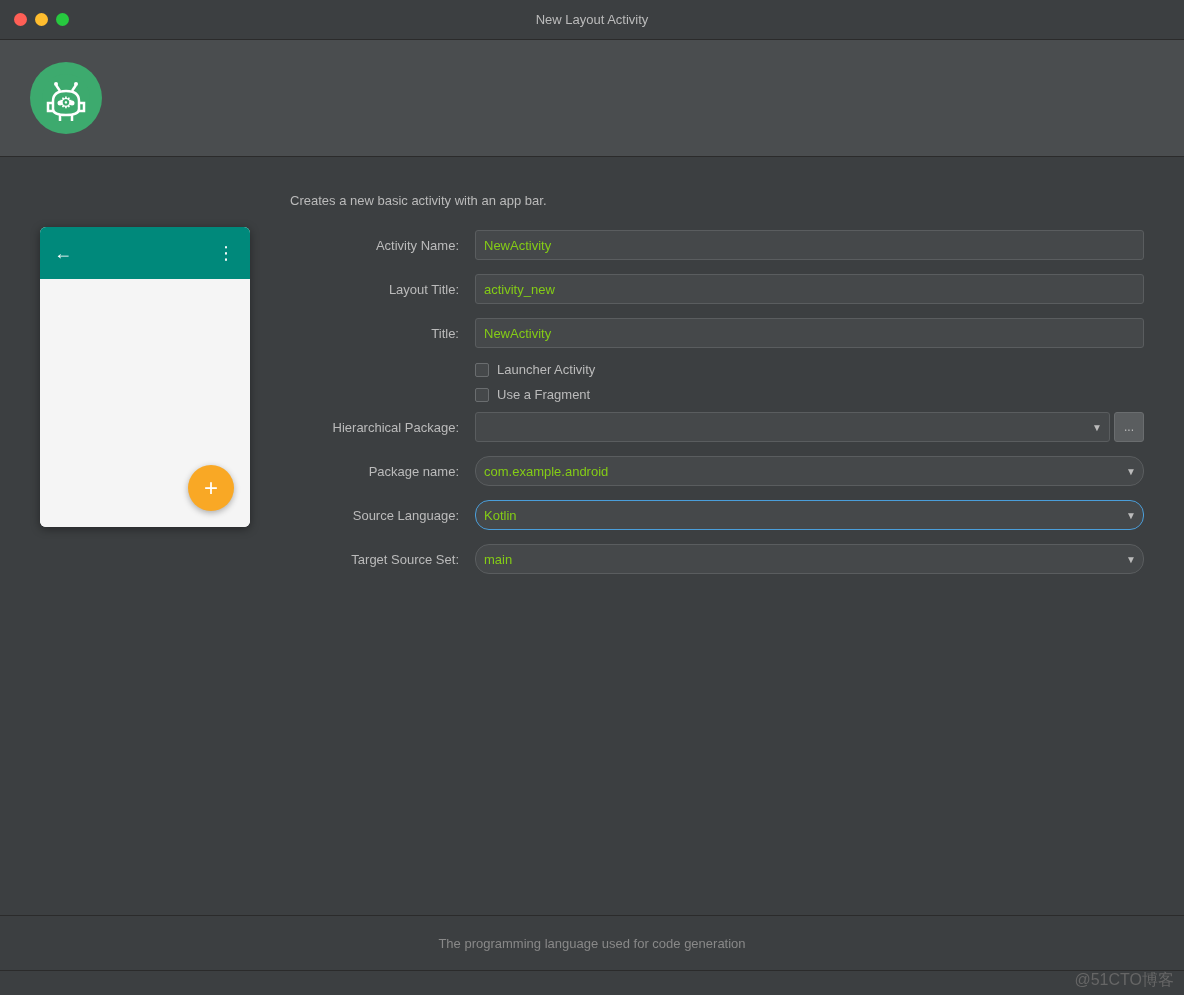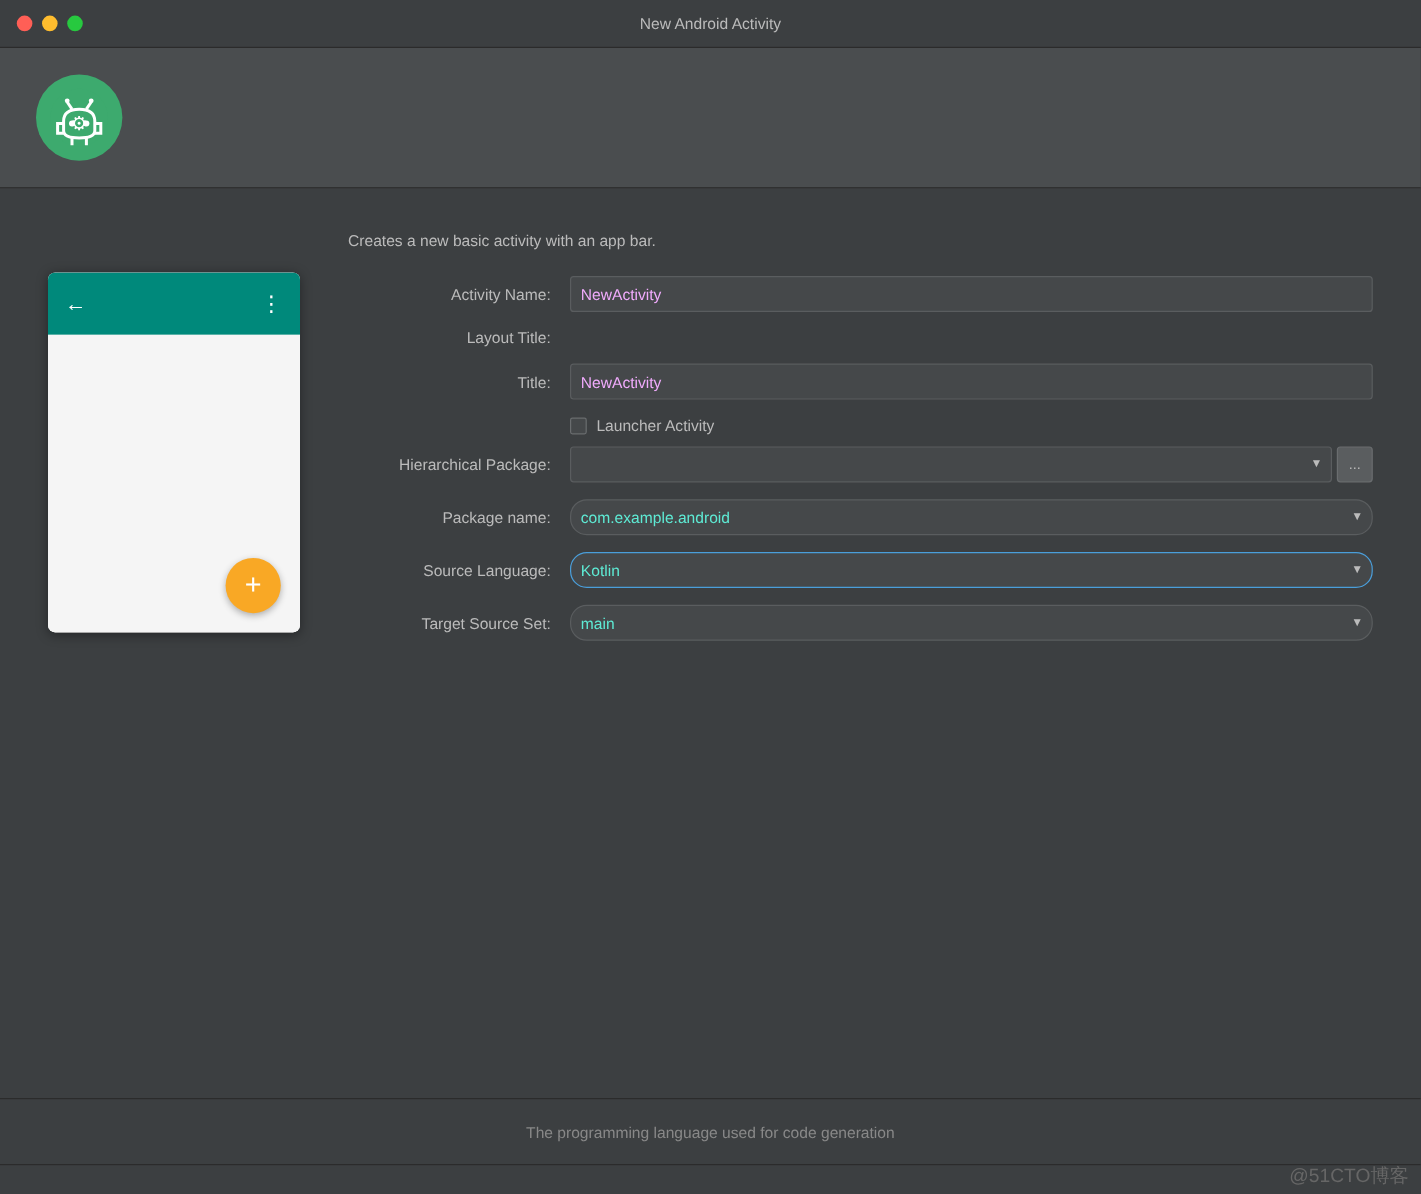--- a/index.html
+++ b/index.html
@@ -310,7 +310,7 @@
     <div class="traffic-light minimize"></div>
     <div class="traffic-light maximize"></div>
   </div>
-  <span class="title-bar-title">New Android Activity</span>
+  <span class="title-bar-title">New Layout Activity</span>
 </div>
 
 <div class="header">

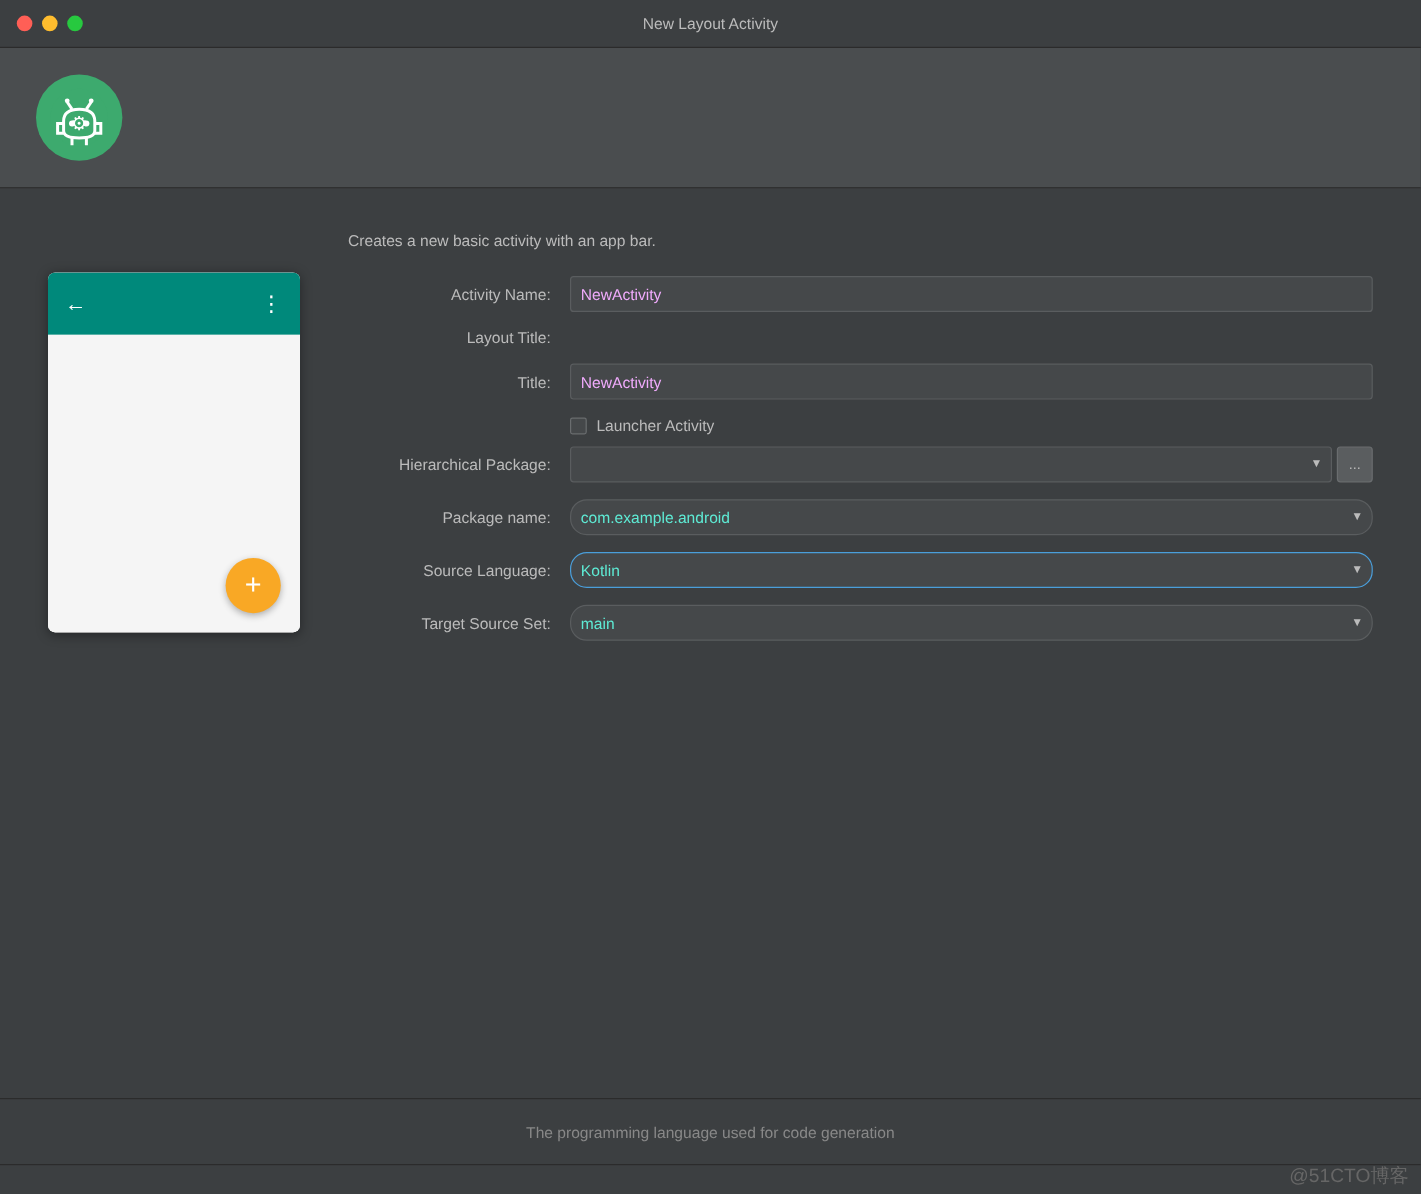--- a/index.html
+++ b/index.html
@@ -175,7 +175,7 @@
       background: #45484a;
       border: 1px solid #5a5d5f;
       border-radius: 3px;
-      color: #f0abfc;
+      color: #84cc16;
       font-size: 13px;
       padding: 0 8px;
       outline: none;

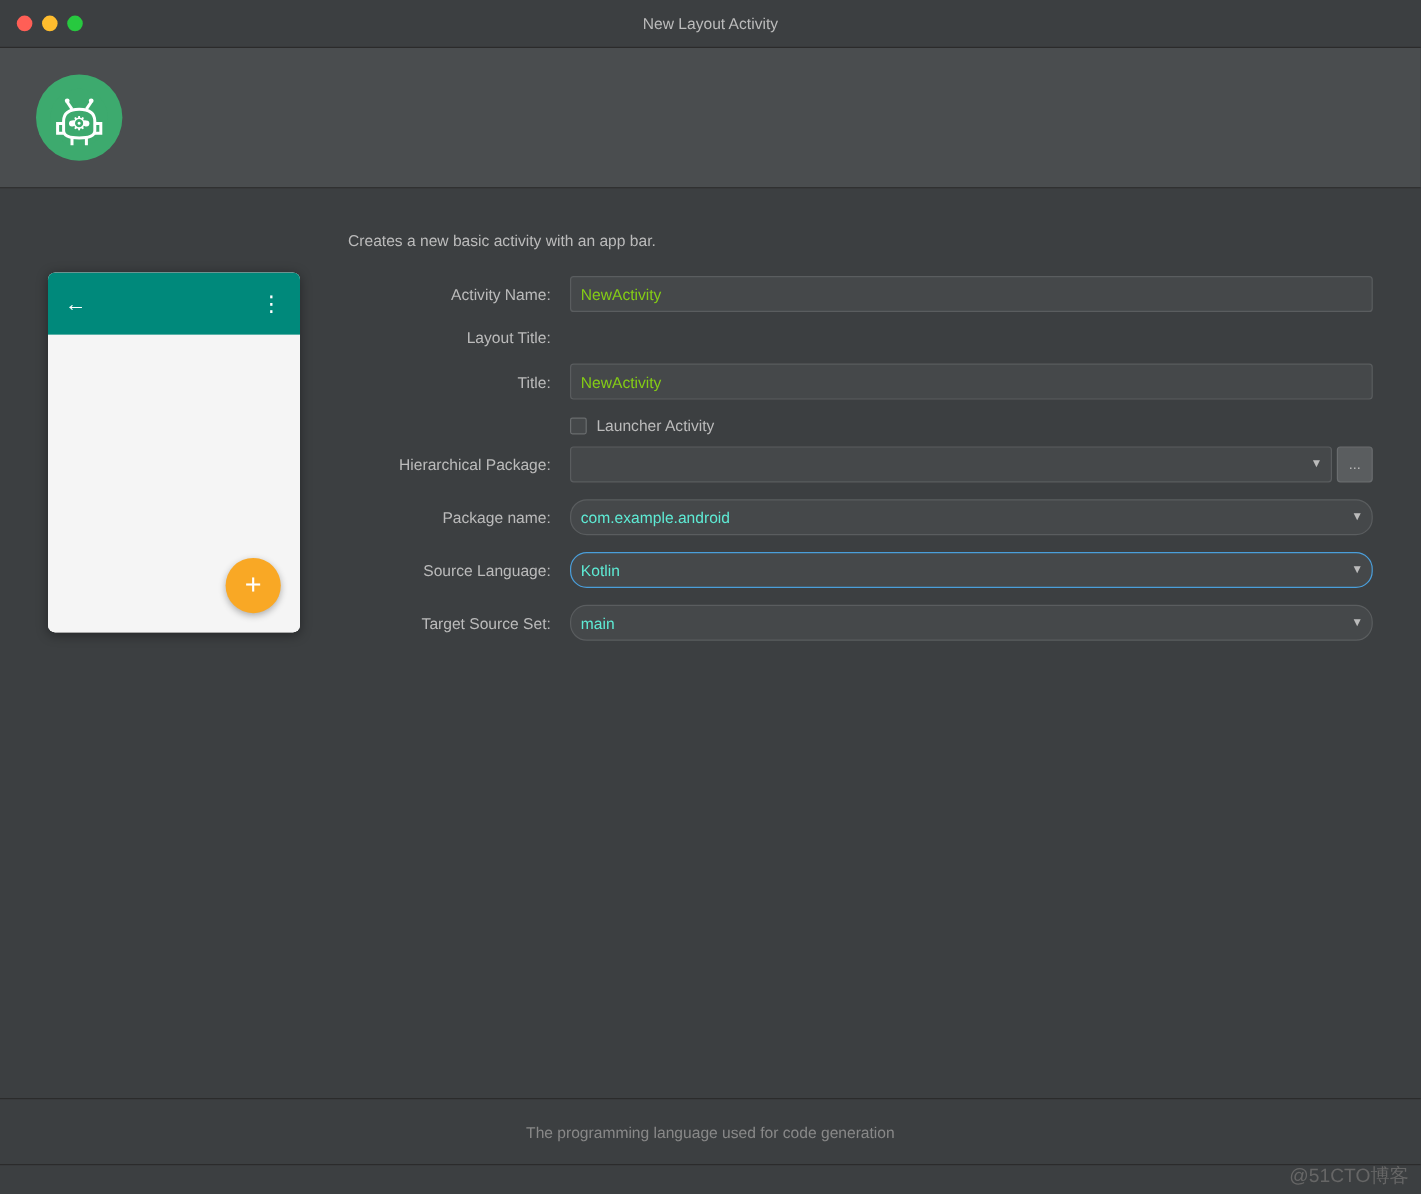--- a/index.html
+++ b/index.html
@@ -366,6 +366,7 @@
 
     <div class="form-row">
       <label class="form-label">Layout Title:</label>
+      <input class="form-input" type="text" value="activity_new" style="">
     </div>
 
     <div class="form-row">

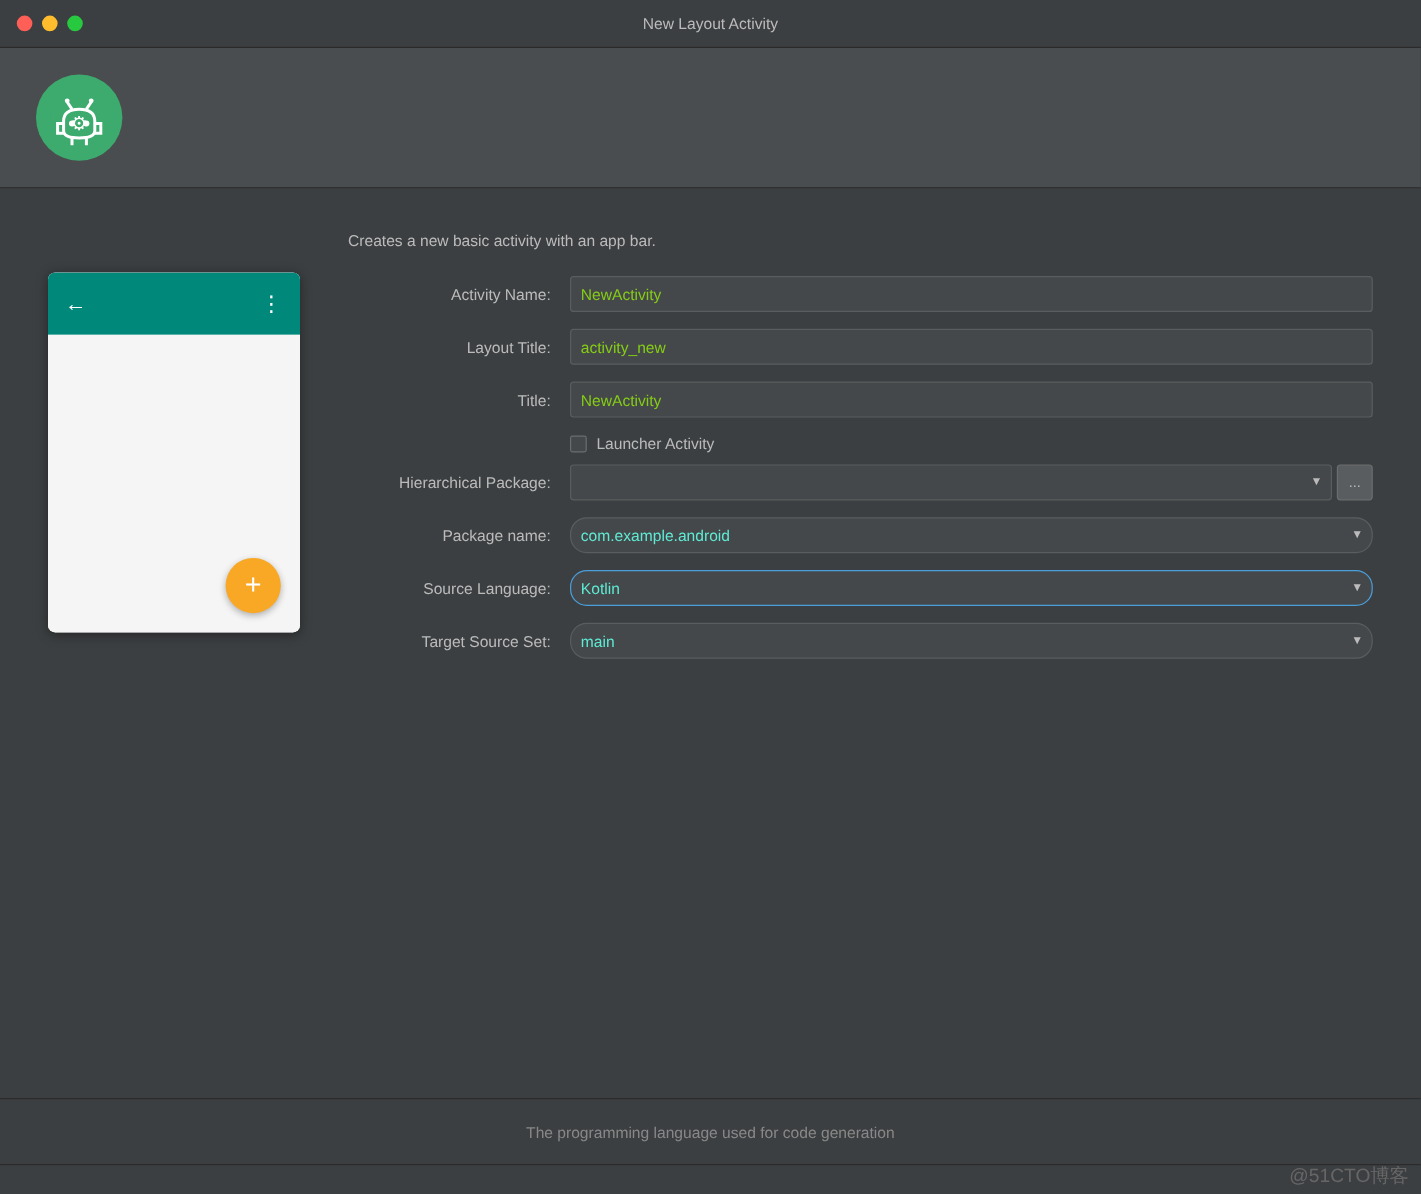--- a/index.html
+++ b/index.html
@@ -379,6 +379,10 @@
       <span class="checkbox-label">Launcher Activity</span>
     </div>
 
+    <div class="checkbox-row">
+      <div class="checkbox"></div>
+      <span class="checkbox-label">Use a Fragment</span>
+    </div>
 
     <div class="form-row">
       <label class="form-label">Hierarchical Package:</label>

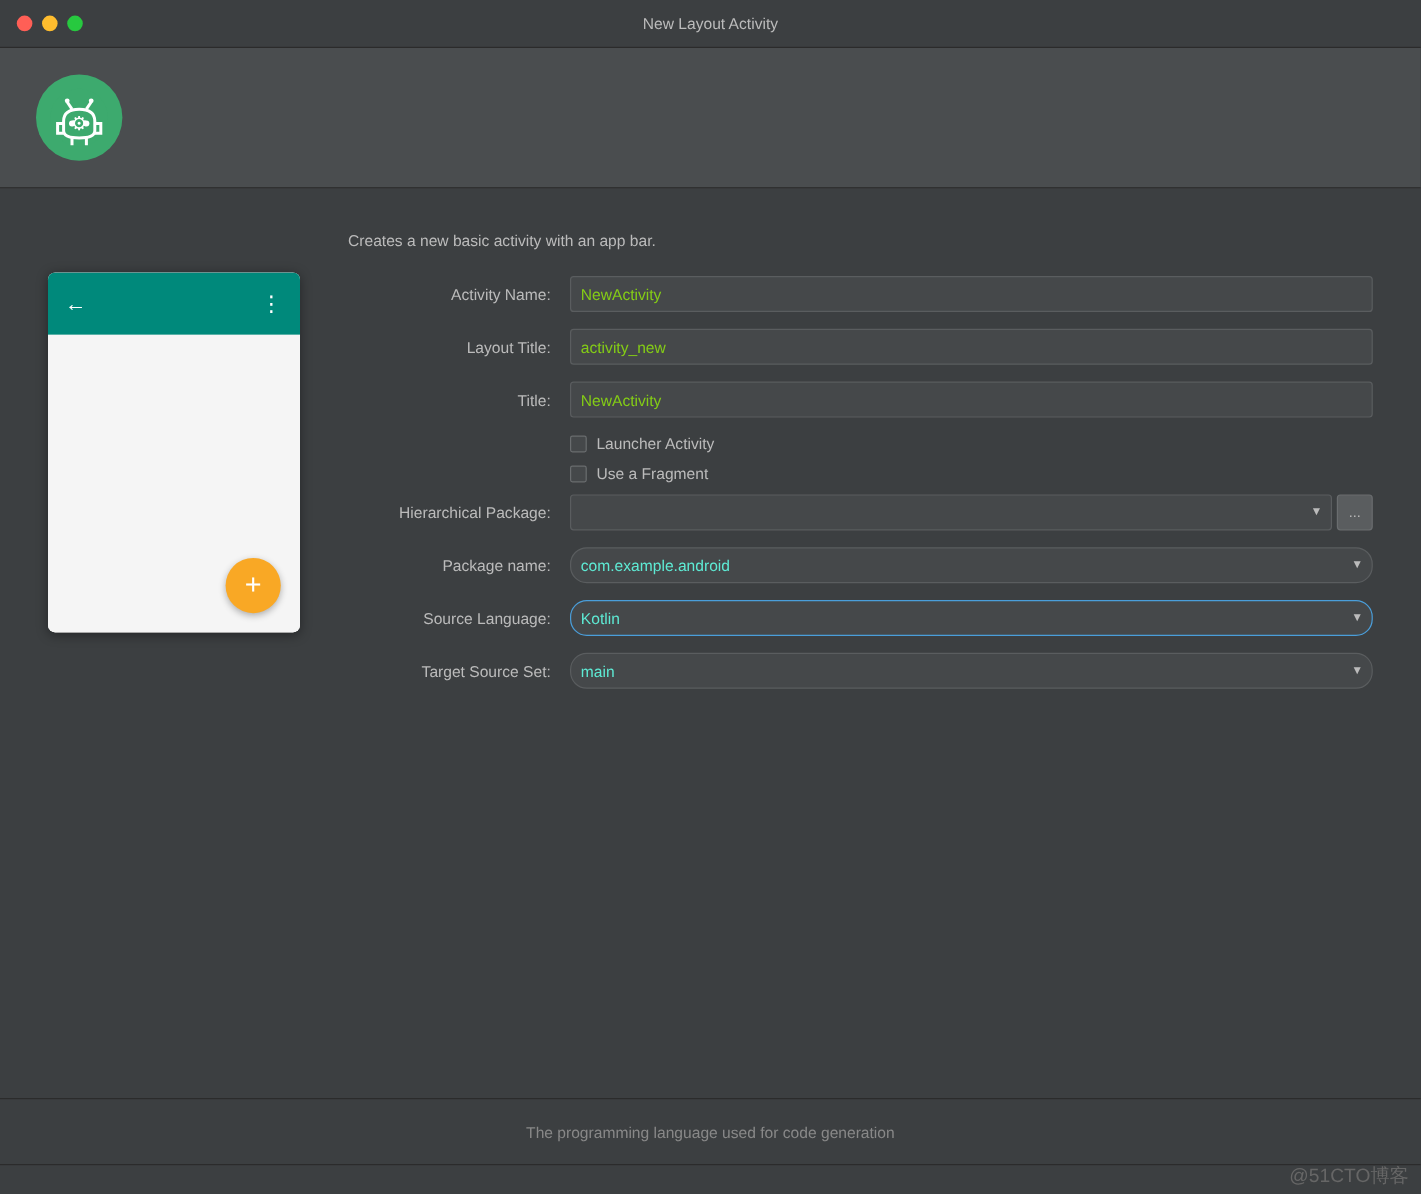--- a/index.html
+++ b/index.html
@@ -190,7 +190,7 @@
       background: #45484a;
       border: 1px solid #5a5d5f;
       border-radius: 14px;
-      color: #5eead4;
+      color: #84cc16;
       font-size: 13px;
       padding: 0 30px 0 8px;
       outline: none;

